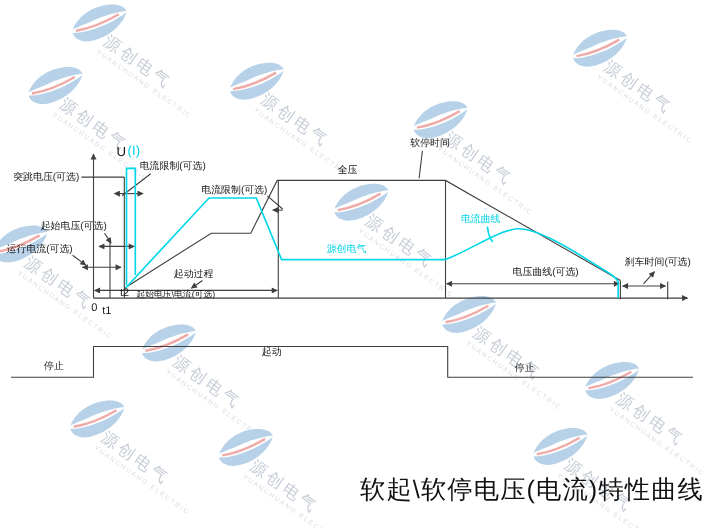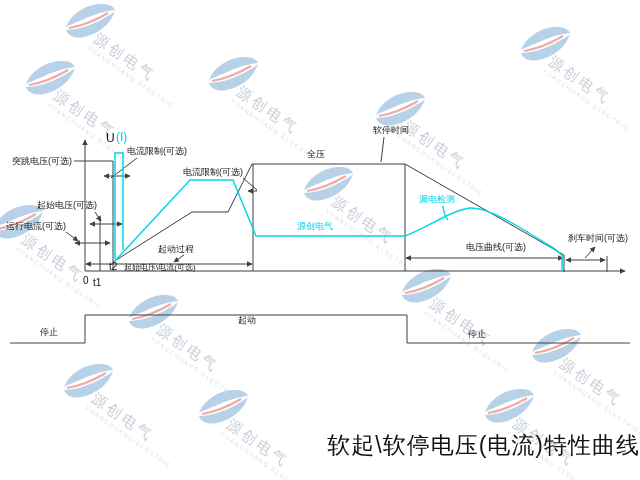--- a/index.html
+++ b/index.html
@@ -188,7 +188,7 @@
   <div class="lbl" style="left:307px;top:150px">全压</div>
   <div class="lbl" style="left:373px;top:126px">软停时间</div>
   <div class="lbl cy" style="left:297px;top:222px">源创电气</div>
-  <div class="lbl cy" style="left:419px;top:195px">漏电检测</div>
+  <div class="lbl cy" style="left:419px;top:195px">电流曲线</div>
   <div class="lbl" style="left:466px;top:243px">电压曲线(可选)</div>
   <div class="lbl" style="left:568px;top:234px">刹车时间(可选)</div>
 

